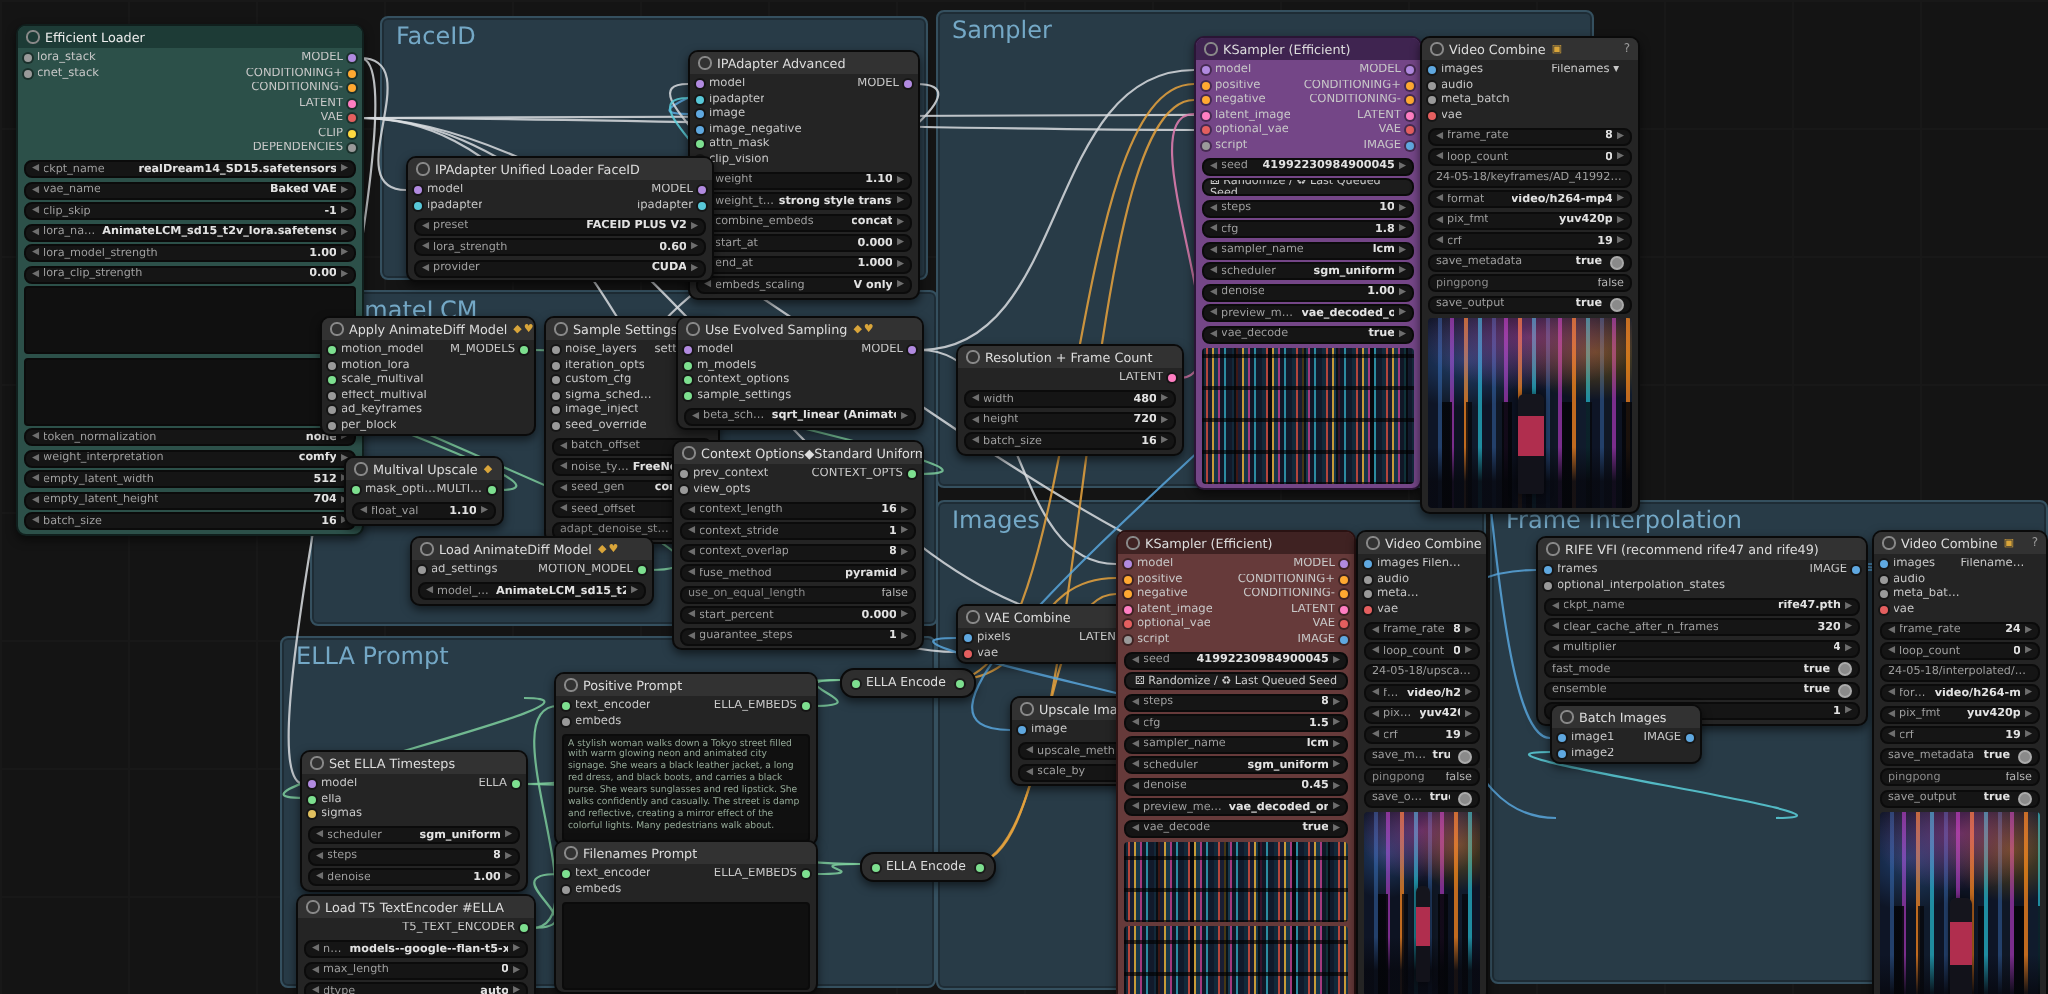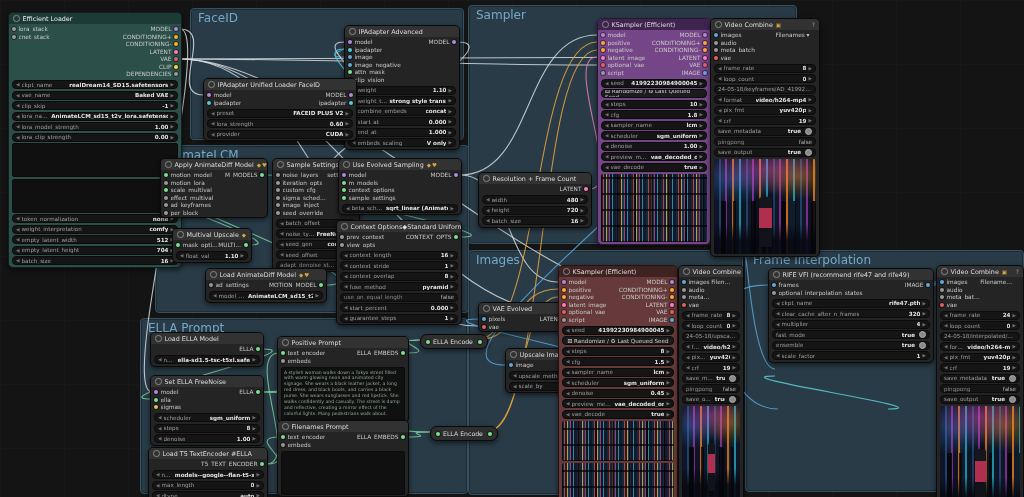--- a/index.html
+++ b/index.html
@@ -1020,7 +1020,7 @@
     <div class="node" style="left: 478px; top: 302px; width: 92px;">
       <div class="node-header">
         <span class="cdot"></span>
-        <span>VAE Evolved</span>
+        <span>VAE Combine</span>
       </div>
       <div class="slots">
         <div class="scol">

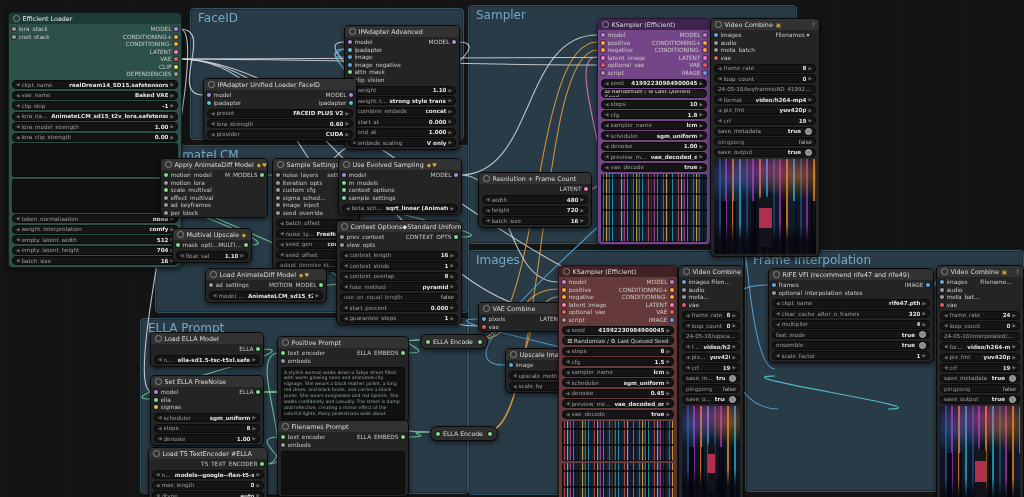--- a/index.html
+++ b/index.html
@@ -630,27 +630,6 @@
         <span class="arrow">▶</span>
       </div>
     </div>
-    <div class="node" style="left: 150px; top: 332px; width: 112px;">
-      <div class="node-header">
-        <span class="cdot"></span>
-        <span>Load ELLA Model</span>
-      </div>
-      <div class="slots">
-        <div class="scol"></div>
-        <div class="scol">
-          <div class="slot out">
-            <span class="lbl">ELLA</span>
-            <span class="dot" style="background: rgb(125, 223, 143);"></span>
-          </div>
-        </div>
-      </div>
-      <div class="widget">
-        <span class="arrow">◀</span>
-        <span class="wname">name</span>
-        <span class="wval">ella-sd1.5-tsc-t5xl.safetensors</span>
-        <span class="arrow">▶</span>
-      </div>
-    </div>
     <div class="node" style="left: 150px; top: 375px; width: 112px;">
       <div class="node-header">
         <span class="cdot"></span>

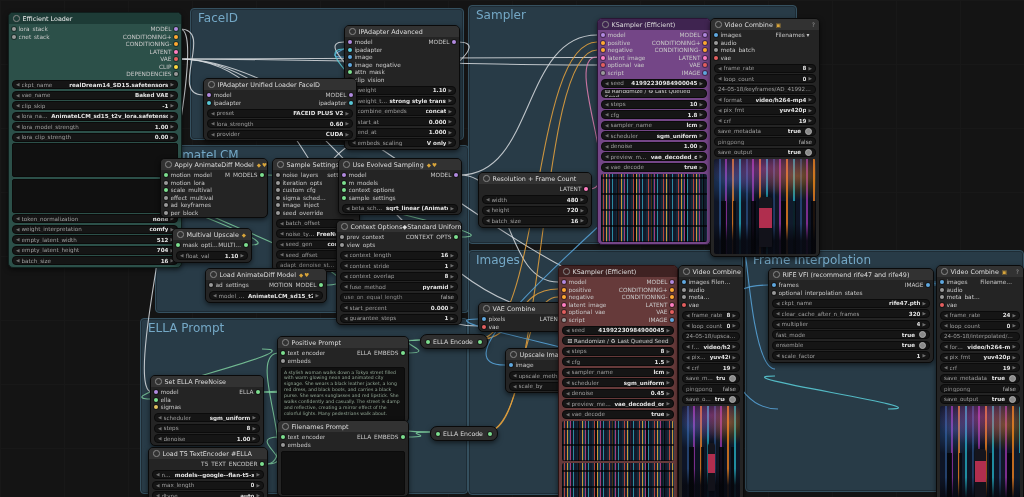--- a/index.html
+++ b/index.html
@@ -1303,6 +1303,30 @@
         <span class="arrow">▶</span>
       </div>
     </div>
+    <div class="node" style="left: 775px; top: 352px; width: 74px;">
+      <div class="node-header">
+        <span class="cdot"></span>
+        <span>Batch Images</span>
+      </div>
+      <div class="slots">
+        <div class="scol">
+          <div class="slot">
+            <span class="dot" style="background: rgb(95, 168, 224);"></span>
+            <span class="lbl">image1</span>
+          </div>
+          <div class="slot">
+            <span class="dot" style="background: rgb(95, 168, 224);"></span>
+            <span class="lbl">image2</span>
+          </div>
+        </div>
+        <div class="scol">
+          <div class="slot out">
+            <span class="lbl">IMAGE</span>
+            <span class="dot" style="background: rgb(95, 168, 224);"></span>
+          </div>
+        </div>
+      </div>
+    </div>
     <div class="node" style="left: 936px; top: 265px; width: 86px;">
       <div class="node-header">
         <span class="cdot"></span>

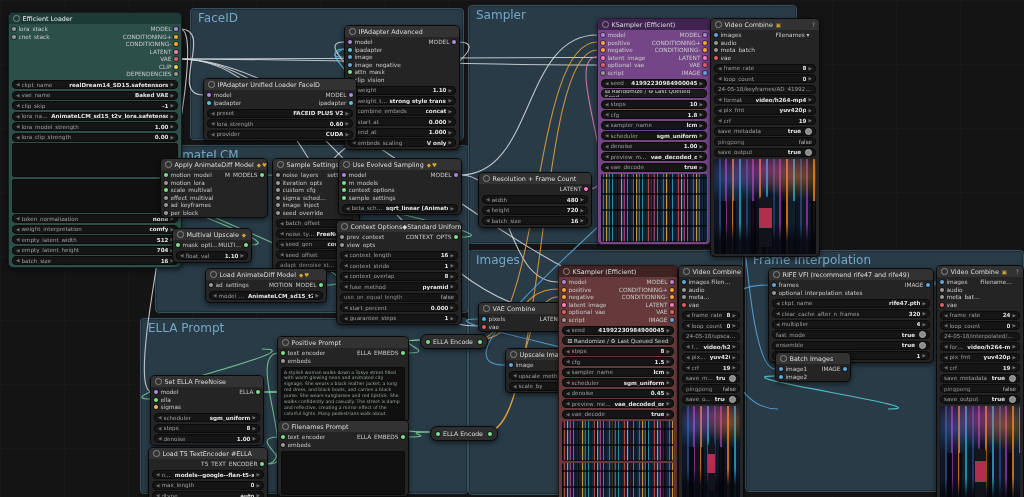--- a/index.html
+++ b/index.html
@@ -633,7 +633,7 @@
     <div class="node" style="left: 150px; top: 375px; width: 112px;">
       <div class="node-header">
         <span class="cdot"></span>
-        <span>Set ELLA FreeNoise</span>
+        <span>Set ELLA Timesteps</span>
       </div>
       <div class="slots">
         <div class="scol">

